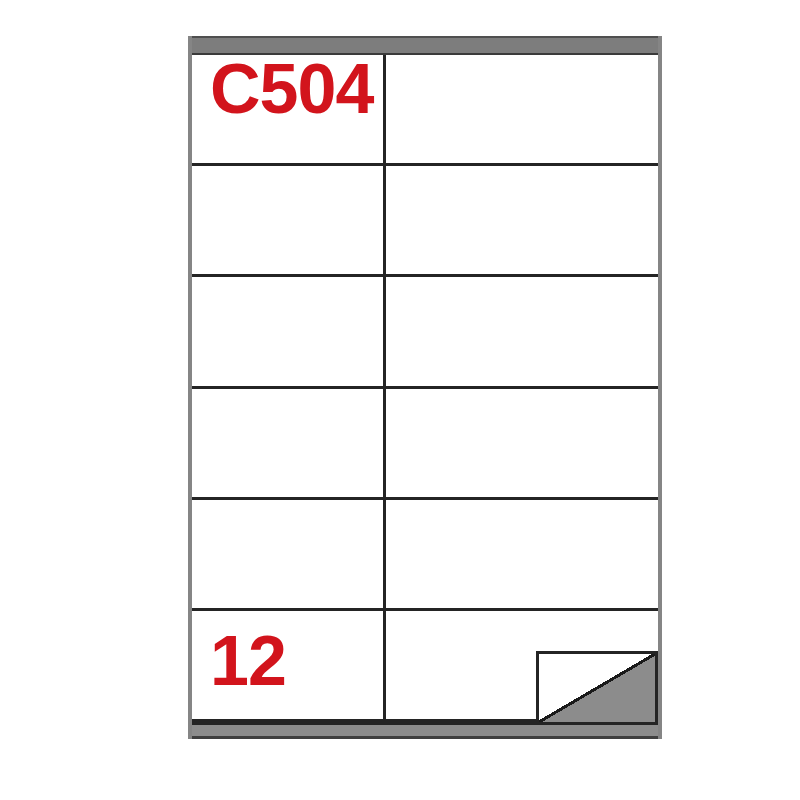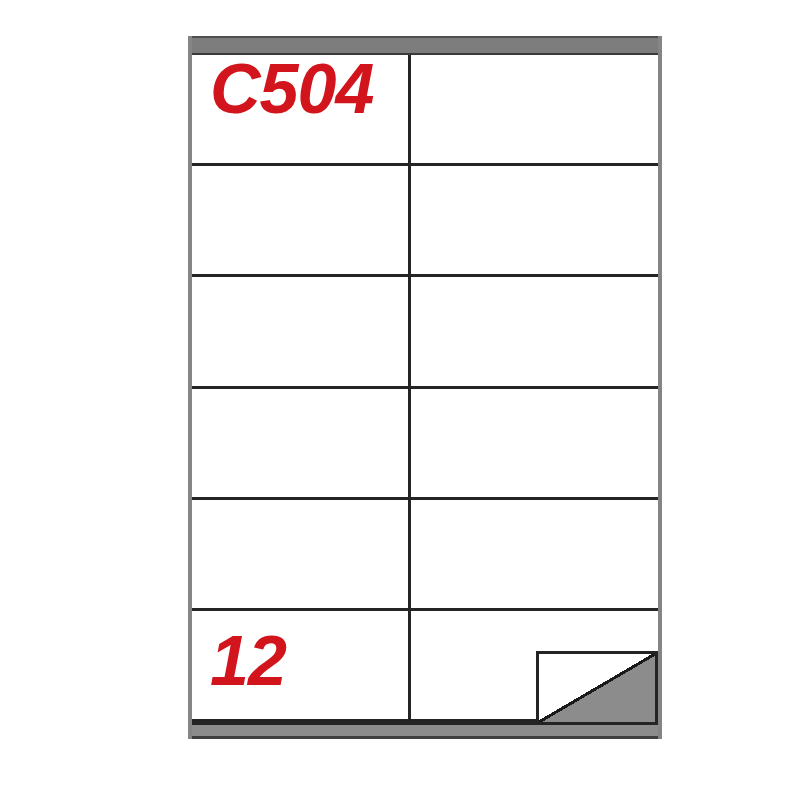--- a/index.html
+++ b/index.html
@@ -70,9 +70,8 @@
     overflow: hidden;
   }
   .cell.left {
-    width: 219px;
+    width: 194px;
     border-right: 3px solid #242424;
-    font-style: italic;
   }
   .cell.right { flex: 1 1 auto; }
 

